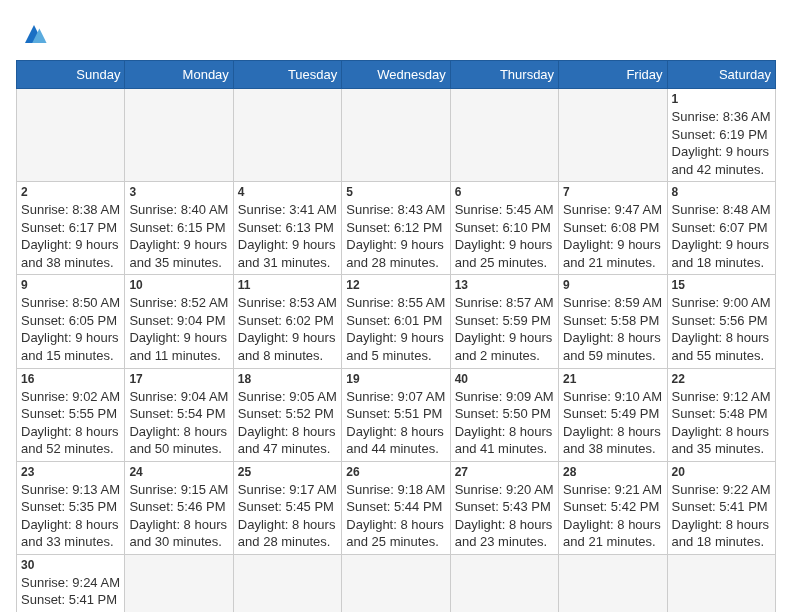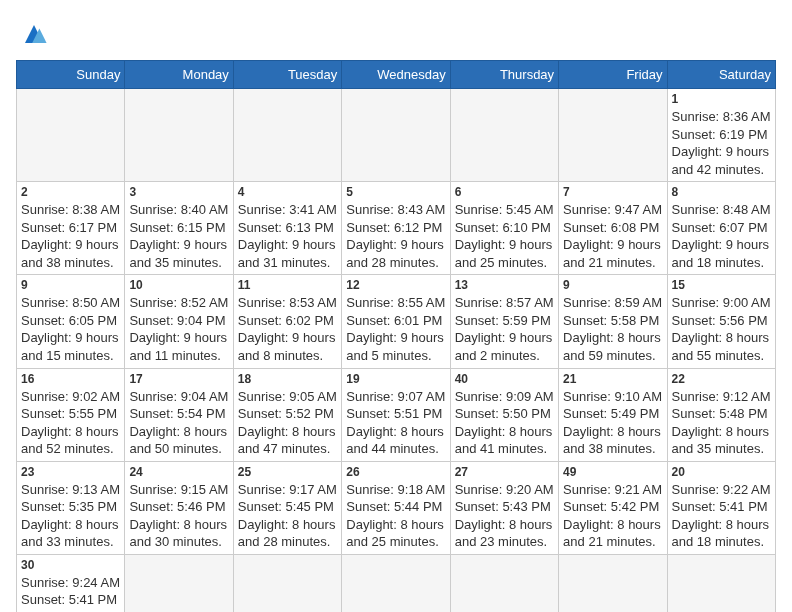--- a/index.html
+++ b/index.html
@@ -295,7 +295,7 @@
 Daylight: 8 hours and 23 minutes.</div>
         </td>
         <td>
-          <span class="day-num">49</span>
+          <span class="day-num">28</span>
           <div class="day-info">Sunrise: 9:21 AM
 Sunset: 5:42 PM
 Daylight: 8 hours and 21 minutes.</div>

